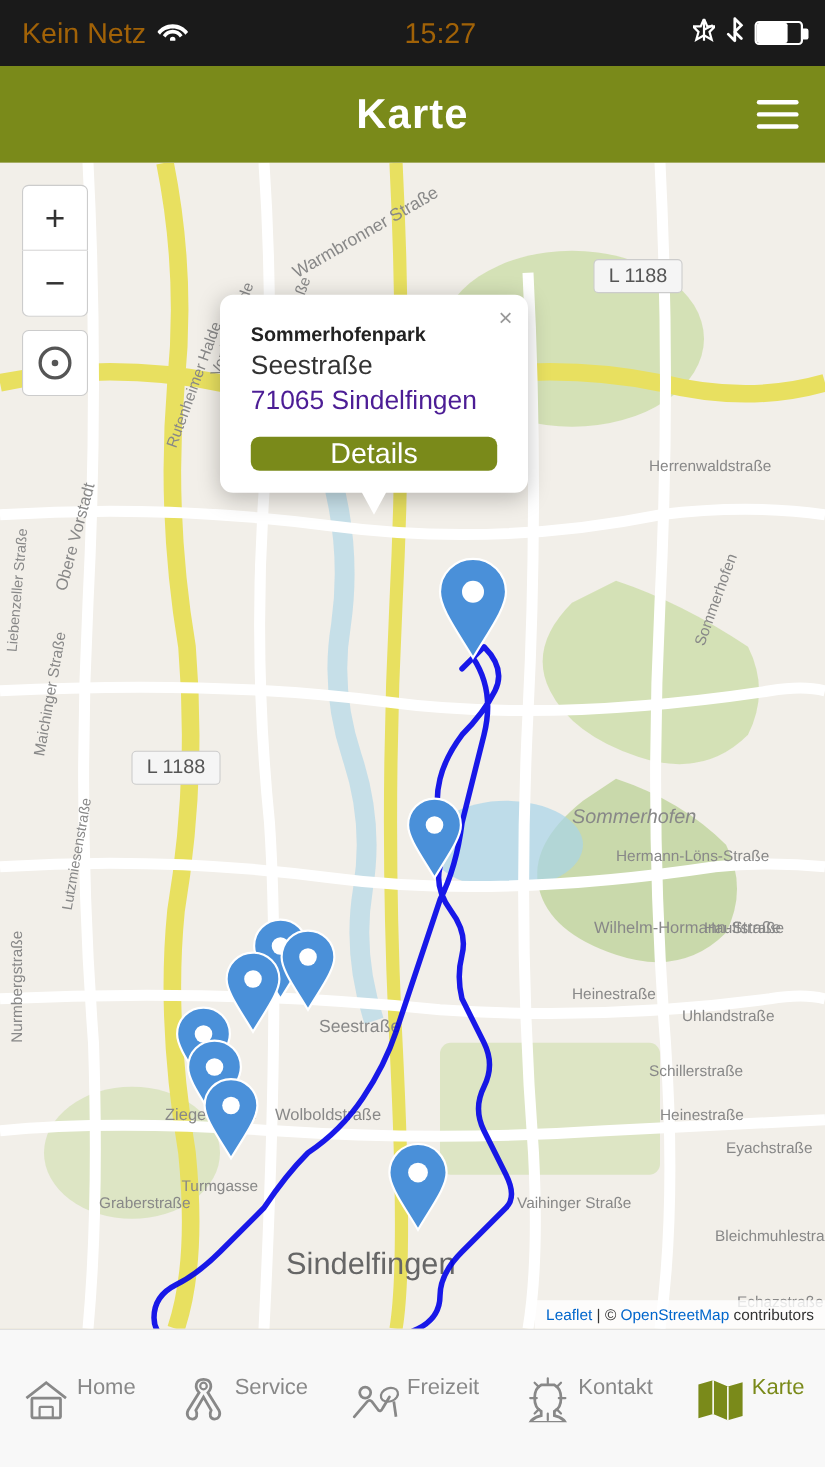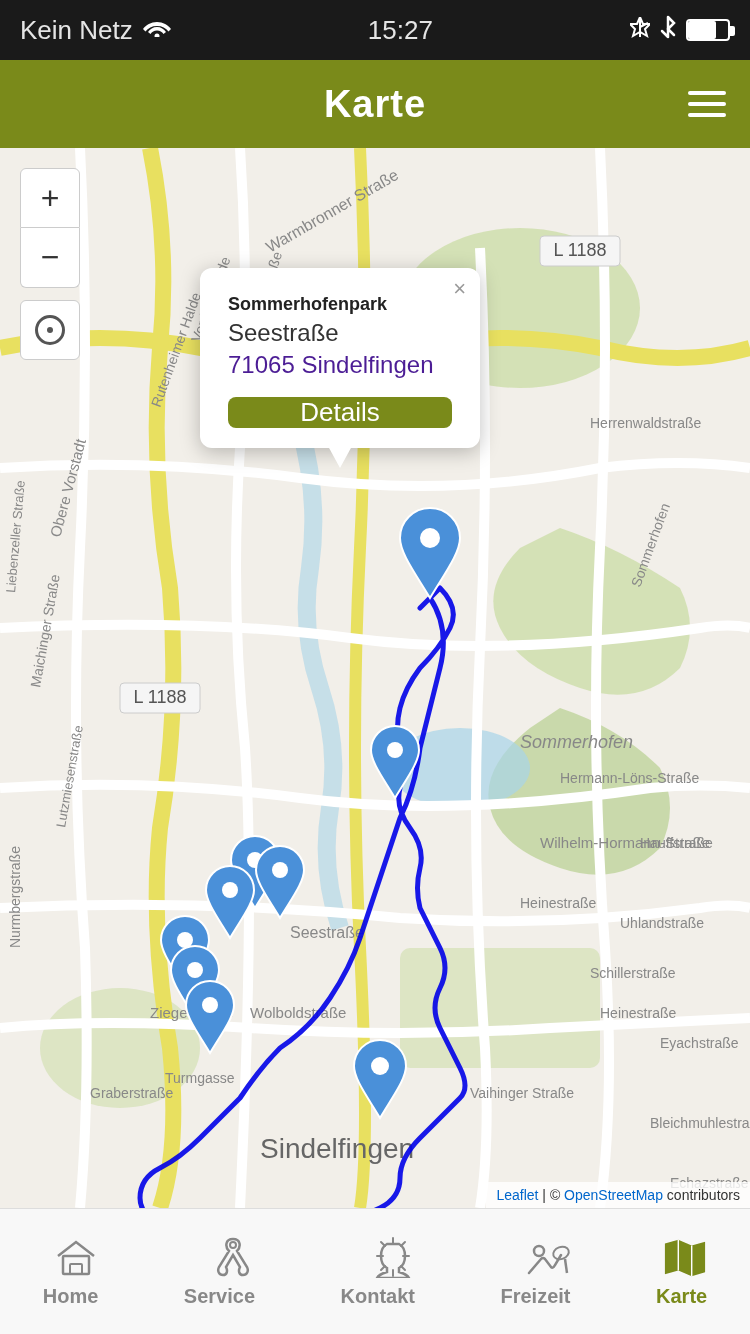--- a/index.html
+++ b/index.html
@@ -21,7 +21,7 @@
       align-items: center;
       justify-content: space-between;
       padding: 0 20px;
-      color: #e5e5e5;
+      color: #a16207;
       font-size: 26px;
       font-weight: 500;
       flex-shrink: 0;

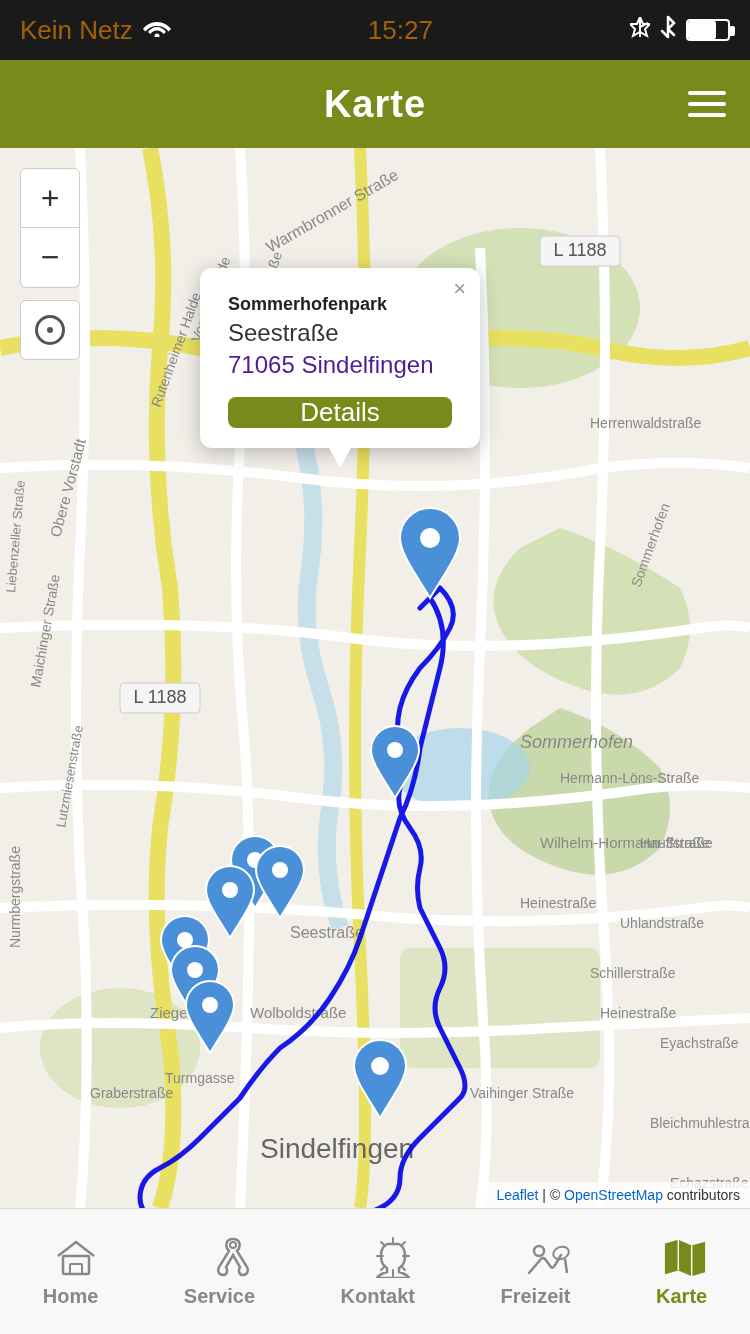--- a/index.html
+++ b/index.html
@@ -238,12 +238,11 @@
     }
     .tab-item {
       display: flex;
-      flex-direction: column;
-      align-items: flex-end;
+      flex-direction: row;
+      align-items: flex-start;
       gap: 6px;
       cursor: pointer;
       padding: 10px 20px;
-      font-weight: bold;
     }
     .tab-icon {
       width: 44px;

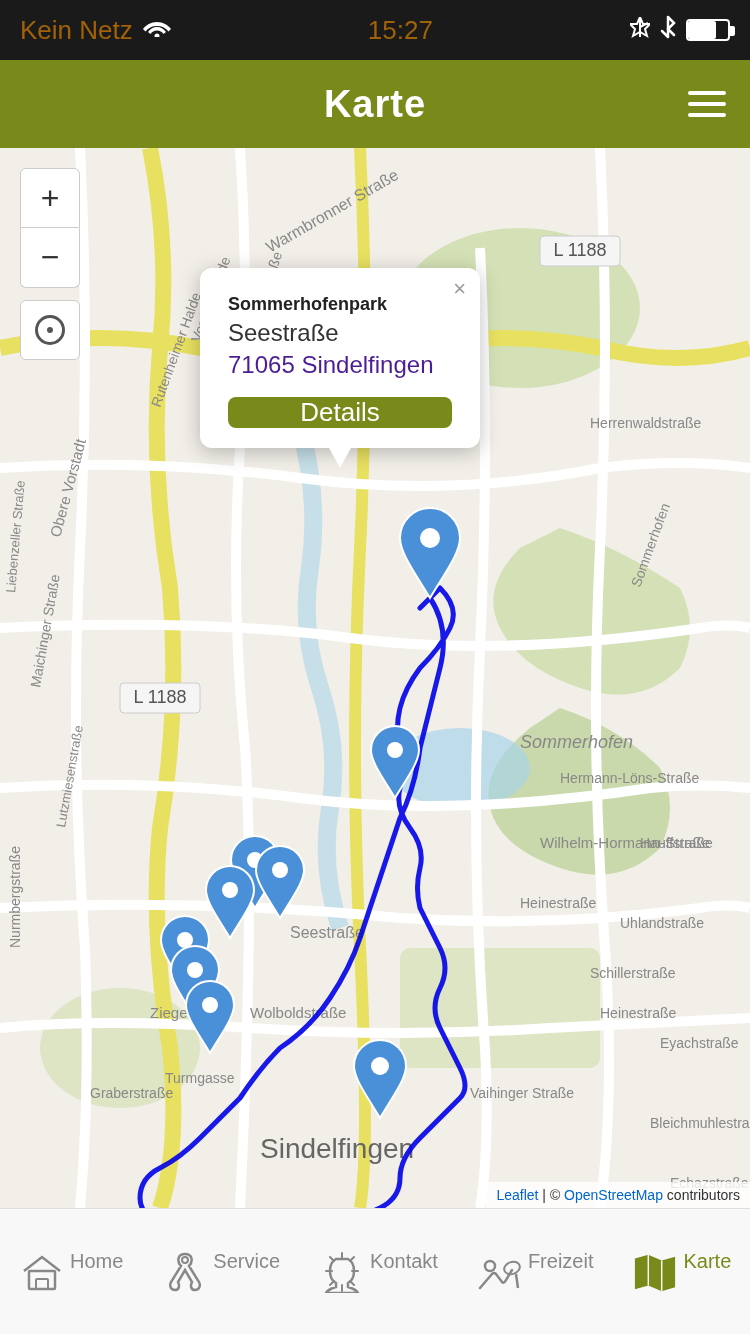--- a/index.html
+++ b/index.html
@@ -460,17 +460,6 @@
 
   <div class="tab-item">
     <div class="tab-icon">
-      <svg width="36" height="42" viewBox="0 0 36 42" fill="none">
-        <path d="M18 2 L18 8 M18 34 L18 40 M2 20 L8 20 M28 20 L34 20" stroke="#888" stroke-width="2" stroke-linecap="round"></path>
-        <path d="M6 6 L10 10 M26 30 L30 34 M6 34 L10 30 M26 10 L30 6" stroke="#888" stroke-width="2" stroke-linecap="round"></path>
-        <path d="M12 8 C4 12 4 28 12 32 L12 36 C4 38 2 42 2 42 L34 42 C34 42 32 38 24 36 L24 32 C32 28 32 12 24 8 Z" stroke="#888" stroke-width="2.5" fill="none"></path>
-      </svg>
-    </div>
-    <span class="tab-label">Kontakt</span>
-  </div>
-
-  <div class="tab-item">
-    <div class="tab-icon">
       <svg width="44" height="36" viewBox="0 0 44 36" fill="none">
         <circle cx="12" cy="12" r="5" stroke="#888" stroke-width="2.5" fill="none"></circle>
         <path d="M2 34 L14 20 Q16 18 18 20 L24 28 Q26 30 28 26 L34 16" stroke="#888" stroke-width="2.5" fill="none" stroke-linecap="round"></path>
@@ -483,6 +472,17 @@
 
   <div class="tab-item">
     <div class="tab-icon">
+      <svg width="36" height="42" viewBox="0 0 36 42" fill="none">
+        <path d="M18 2 L18 8 M18 34 L18 40 M2 20 L8 20 M28 20 L34 20" stroke="#888" stroke-width="2" stroke-linecap="round"></path>
+        <path d="M6 6 L10 10 M26 30 L30 34 M6 34 L10 30 M26 10 L30 6" stroke="#888" stroke-width="2" stroke-linecap="round"></path>
+        <path d="M12 8 C4 12 4 28 12 32 L12 36 C4 38 2 42 2 42 L34 42 C34 42 32 38 24 36 L24 32 C32 28 32 12 24 8 Z" stroke="#888" stroke-width="2.5" fill="none"></path>
+      </svg>
+    </div>
+    <span class="tab-label">Kontakt</span>
+  </div>
+
+  <div class="tab-item">
+    <div class="tab-icon">
       <svg width="46" height="40" viewBox="0 0 46 40" fill="none">
         <path d="M2 6 L16 2 L30 8 L44 4 L44 36 L30 40 L16 34 L2 38 Z" fill="#7a8a1a" stroke="none"></path>
         <path d="M16 2 L16 34 M30 8 L30 40" stroke="white" stroke-width="1.5"></path>

